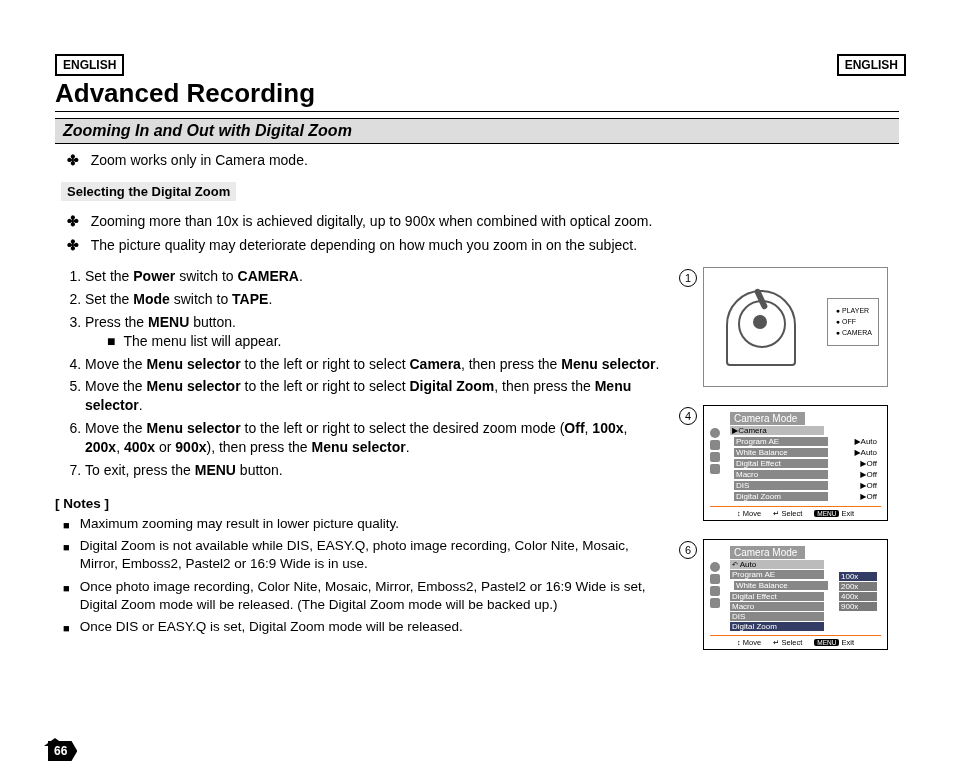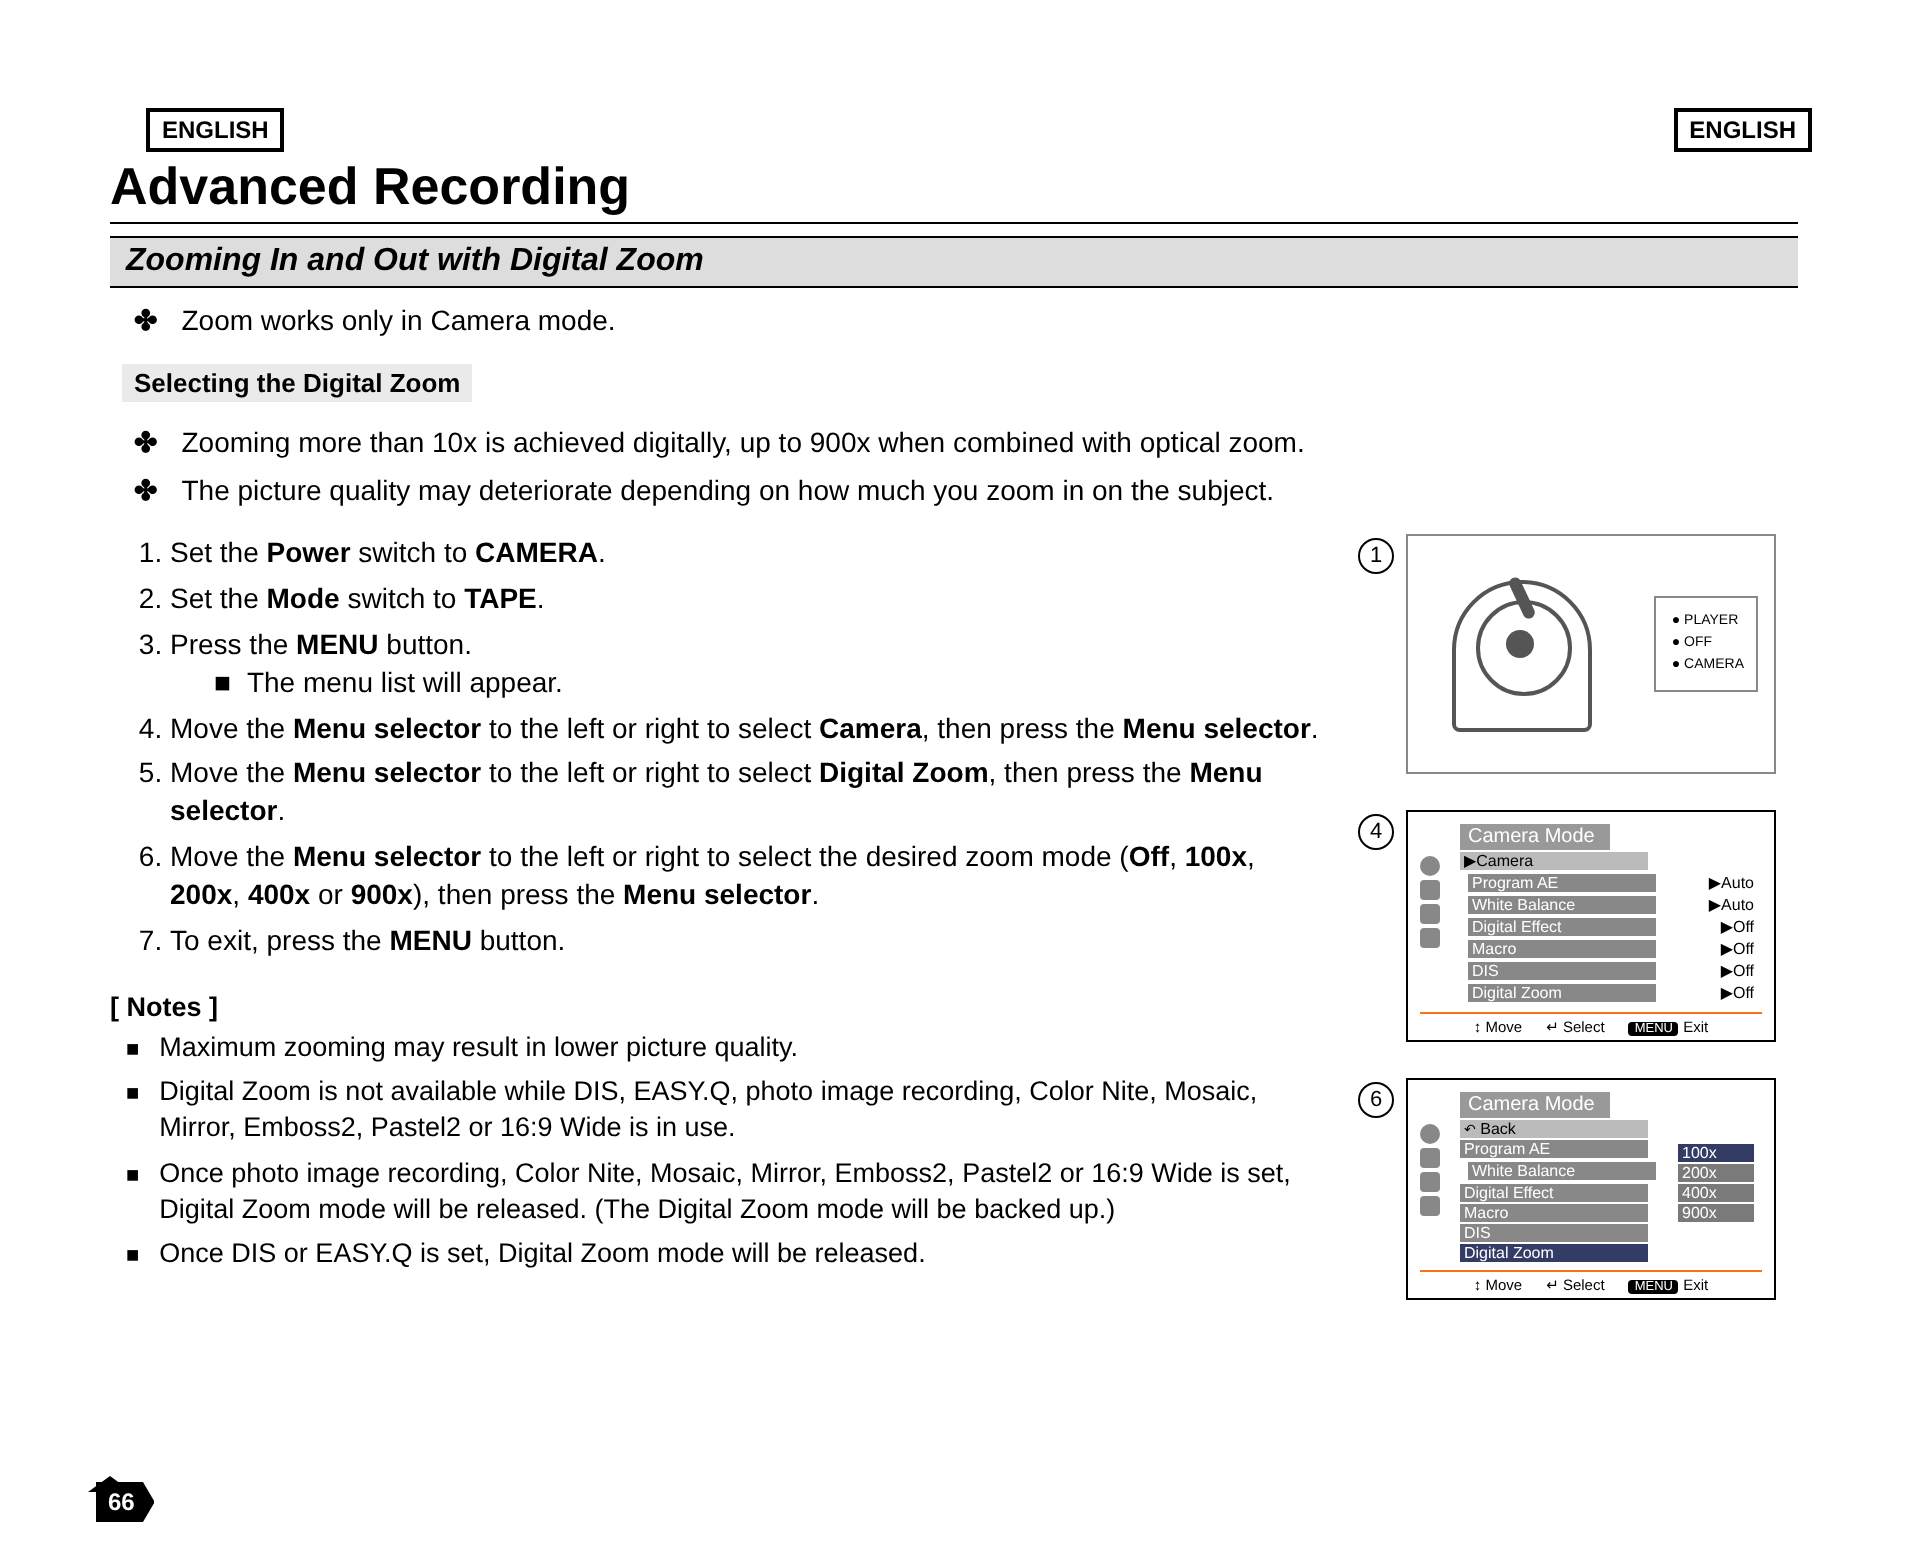--- a/index.html
+++ b/index.html
@@ -5,7 +5,7 @@
   * { box-sizing: border-box; margin: 0; padding: 0; }
   body { font-family: Arial, Helvetica, sans-serif; background: #fff; width: 954px; height: 779px; margin: 0 auto; position: relative; }
   .page { padding: 50px 55px 30px 55px; position: relative; height: 100%; }
-  .lang-tab { border: 2px solid #000; padding: 2px 6px; font-weight: bold; font-size: 12px; display: inline-block; background: #fff; margin-left: 18px; }
+  .lang-tab { border: 2px solid #000; padding: 2px 6px; font-weight: bold; font-size: 12px; display: inline-block; background: #fff; }
   .lang-left { position: absolute; top: 54px; left: 55px; }
   .lang-right { position: absolute; top: 54px; right: 48px; }
   .title { font-size: 26px; font-weight: bold; margin-top: 28px; }

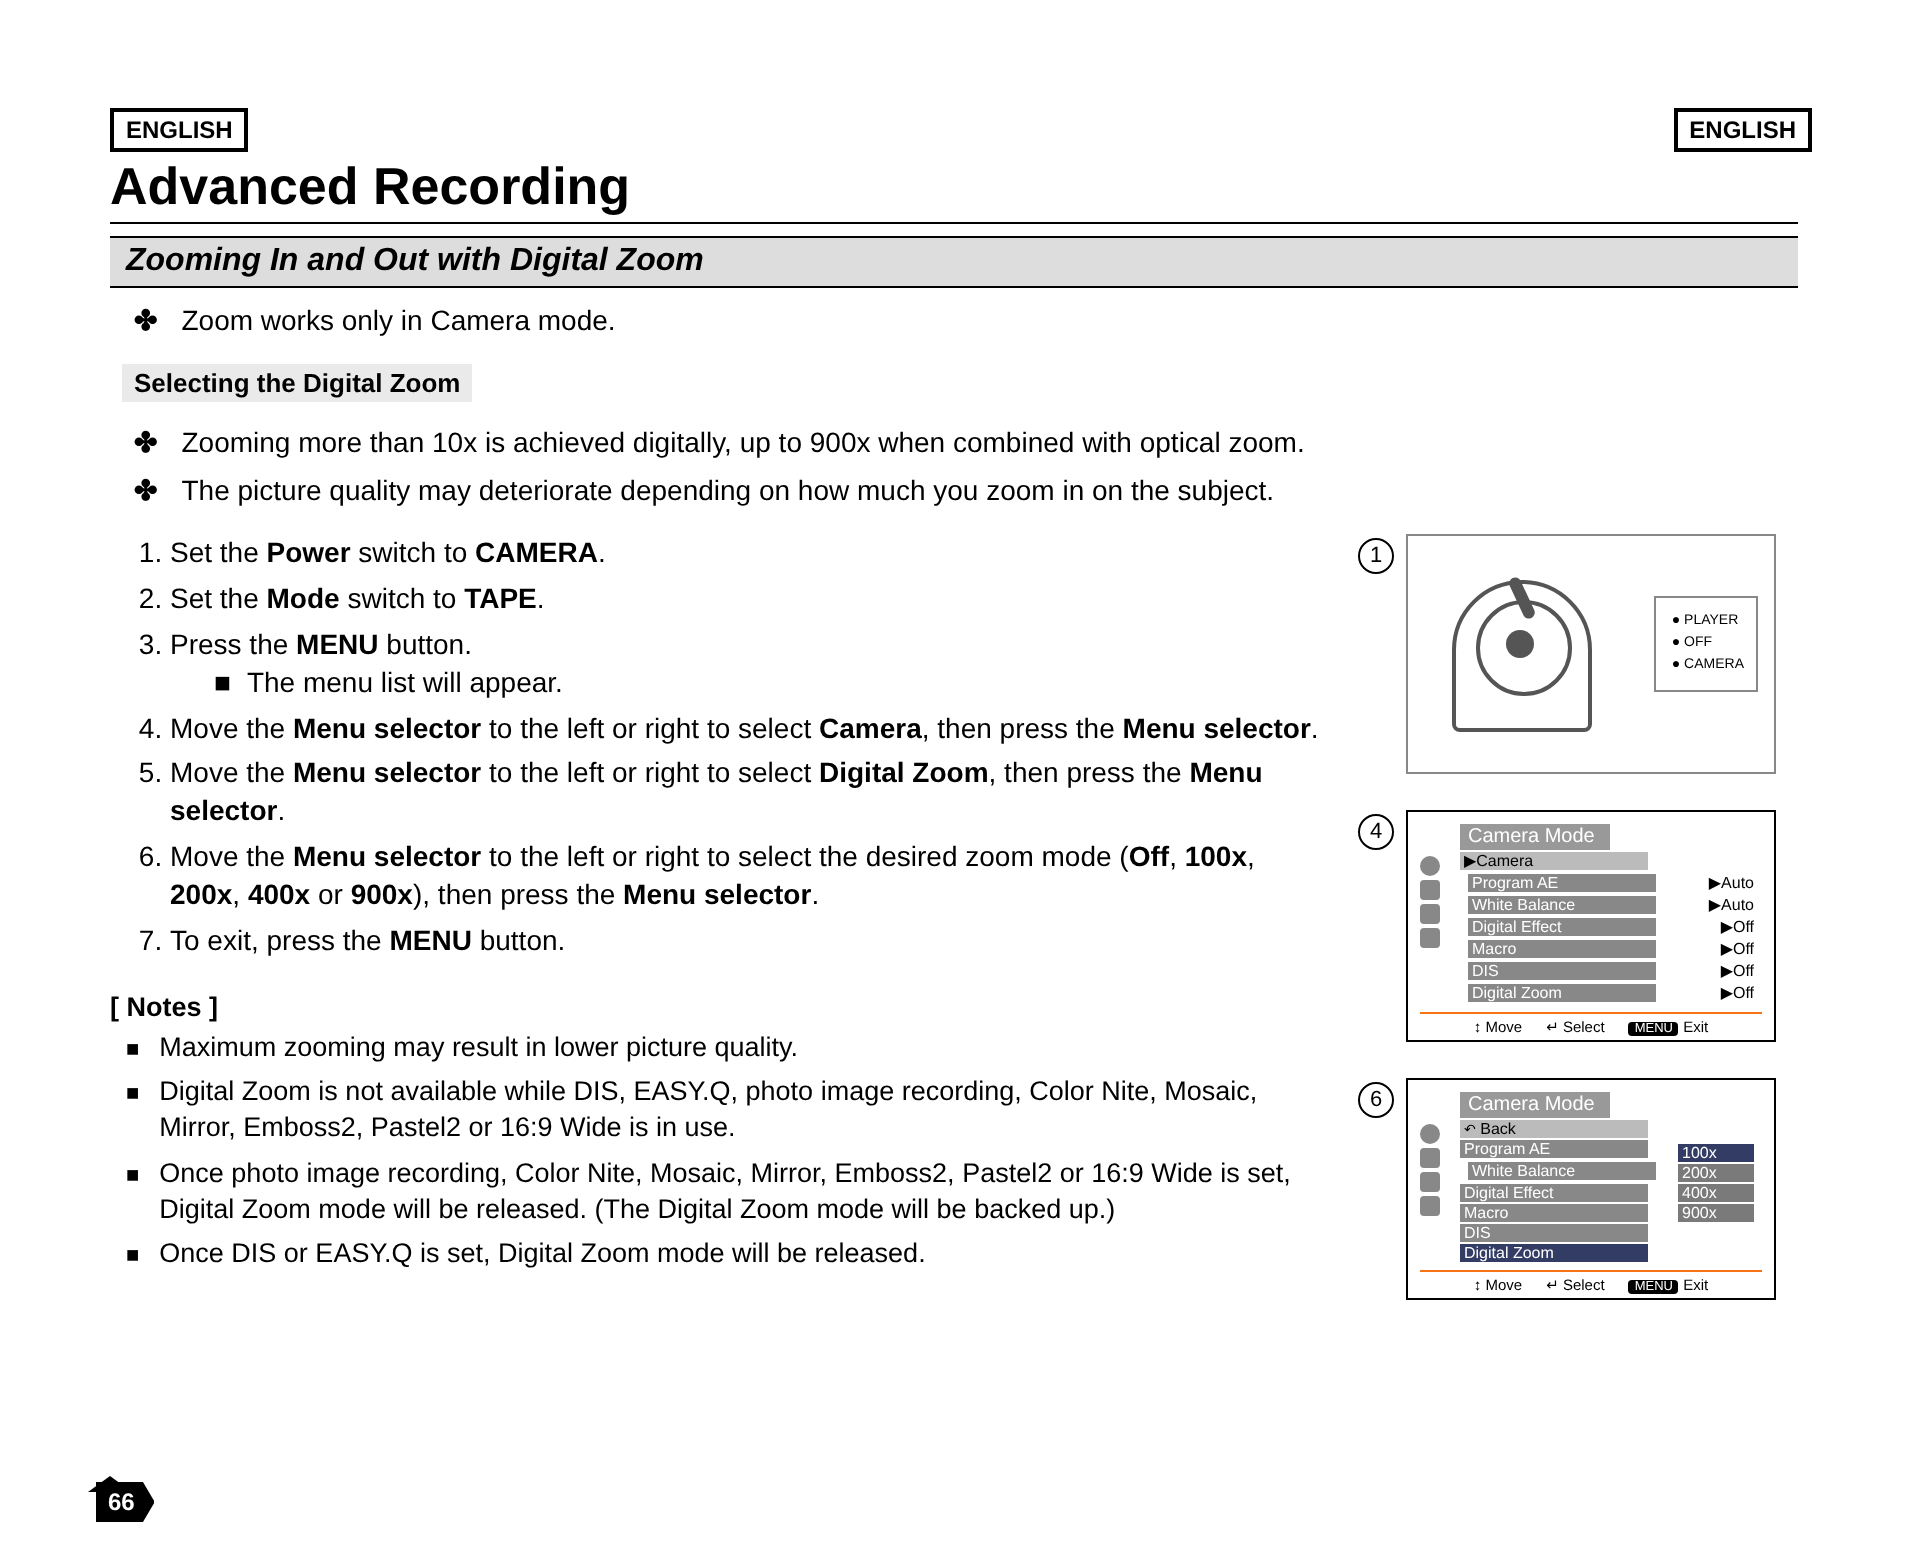--- a/index.html
+++ b/index.html
@@ -189,7 +189,7 @@
             </div>
           <div class="lcd-title">Camera Mode</div>
           <div style="margin-left:20px; position:relative;">
-            <div class="lcd-left light"><span style="font-size:7px;">↶</span> <span>Back</span></div>
+            <div class="lcd-left light"><span style="font-size:7px;">↶</span> <span>Auto</span></div>
             <div class="lcd-left">Program AE</div>
             <div class="lcd-row">
                 <div class="lcd-left">White Balance</div>

